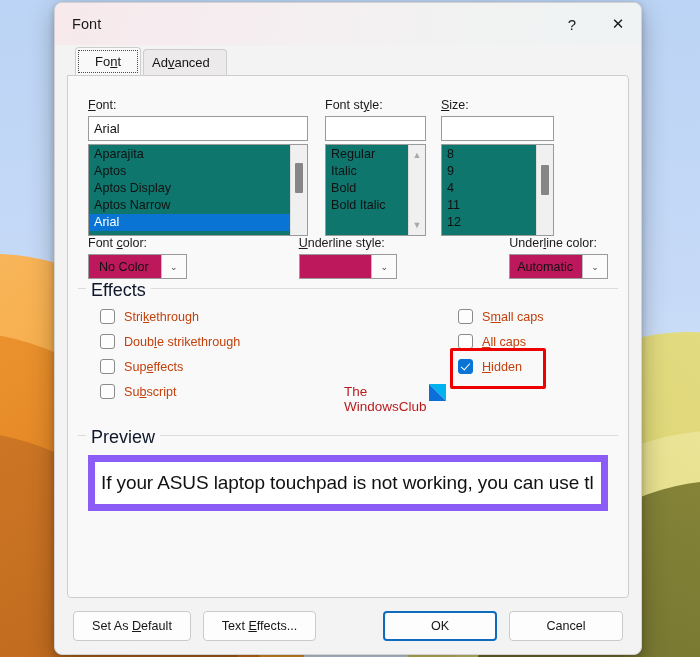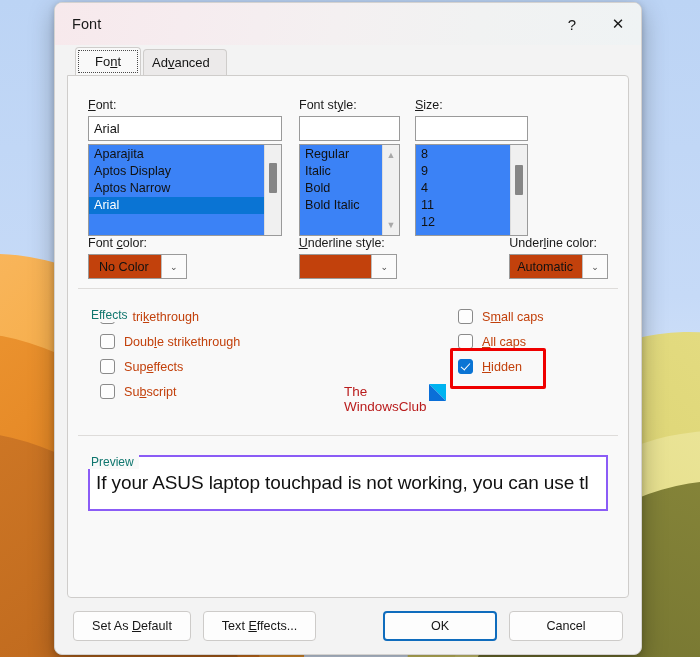--- a/index.html
+++ b/index.html
@@ -456,7 +456,7 @@
 
       <div class="field-row">
 
-        <div class="fgroup" style="width:194px">
+        <div class="fgroup" style="width:220px">
           <span class="lbl"><span></span><u class="acc">F</u><span>ont:</span></span>
           <div class="tbox">Arial</div>
           <div class="listbox" style="height:92px">

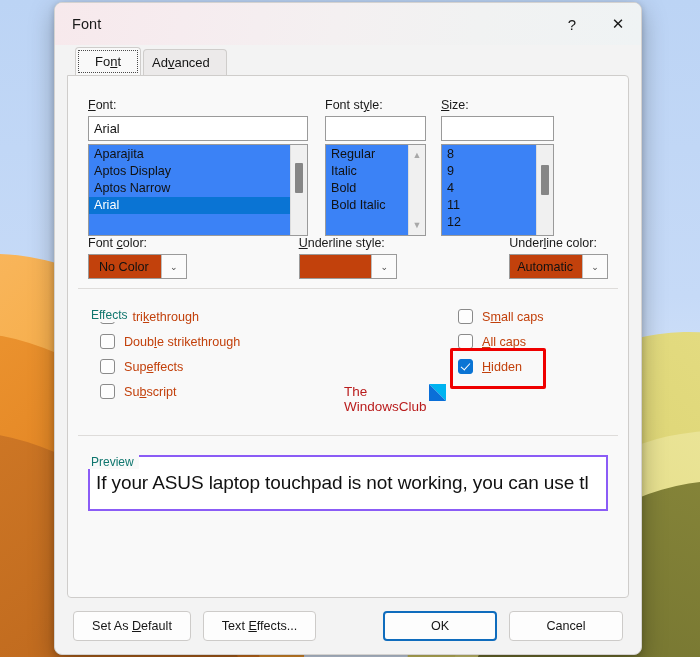--- a/index.html
+++ b/index.html
@@ -183,7 +183,7 @@
     color: #111;
   }
   .listbox {
-    background: #3b82f6;
+    background: #0f766e;
     border: 1px solid #9a9a9a;
     box-sizing: border-box;
     margin-top: 3px;

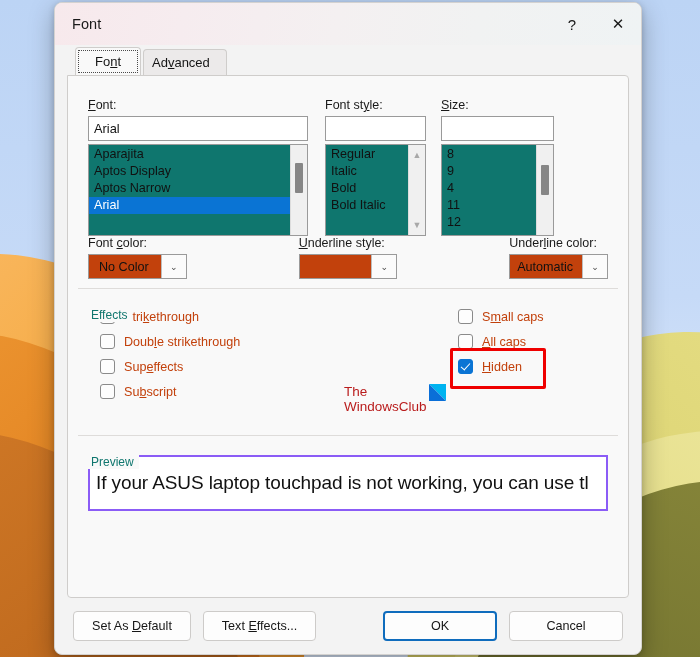--- a/index.html
+++ b/index.html
@@ -462,6 +462,7 @@
           <div class="listbox" style="height:92px">
             <div class="list-items">
               <div class="litem">Aparajita</div>
+              <div class="litem">Aptos</div>
               <div class="litem">Aptos Display</div>
               <div class="litem">Aptos Narrow</div>
               <div class="litem sel">Arial</div>

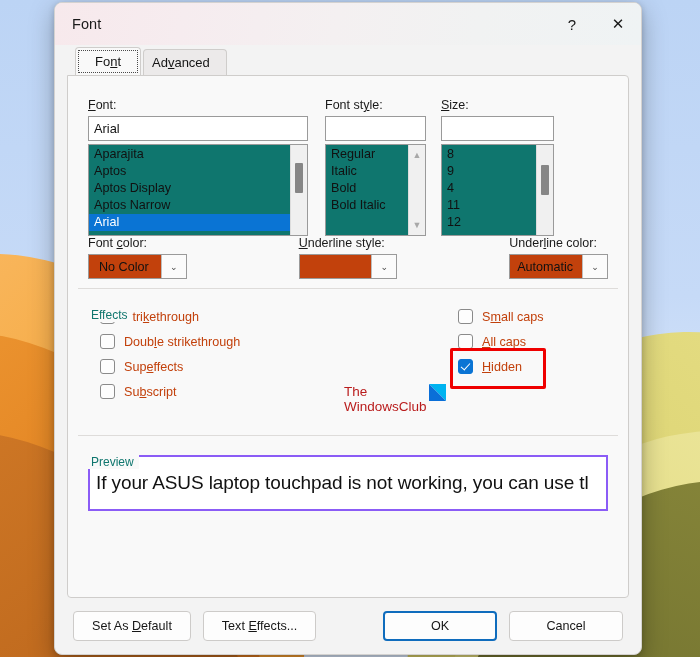--- a/index.html
+++ b/index.html
@@ -250,7 +250,7 @@
   }
   .combo {
     height: 25px;
-    background: #c2410c;
+    background: #be185d;
     border: 1px solid #9a9a9a;
     box-sizing: border-box;
     display: flex;

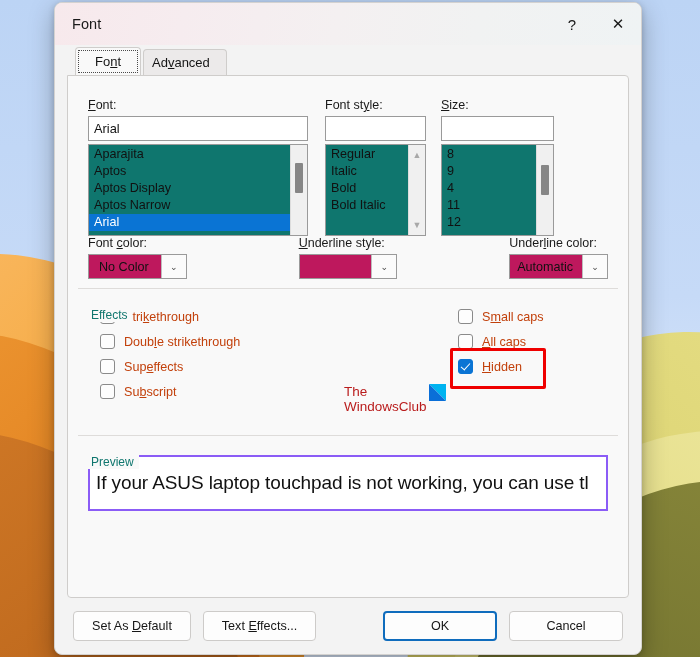--- a/index.html
+++ b/index.html
@@ -289,10 +289,9 @@
     left: 8px;
     background: #f9f9f9;
     padding: 0 5px;
-    font-size: 12px;
-    color: #0f766e;
+    font-size: 18px;
+    color: #0f172a;
     z-index: 2;
-    margin-top: 28px;
   }
   .gb-line {
     position: absolute;

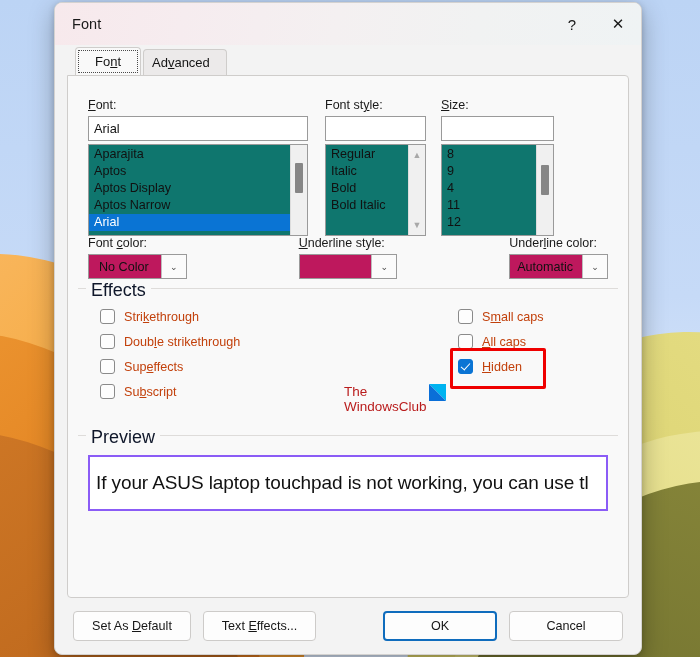--- a/index.html
+++ b/index.html
@@ -373,7 +373,7 @@
   .preview-box {
     position: absolute;
     background: #ffffff;
-    border: 2px solid #8b5cf6;
+    border: 7px solid #8b5cf6;
     box-sizing: border-box;
     display: flex;
     align-items: center;

